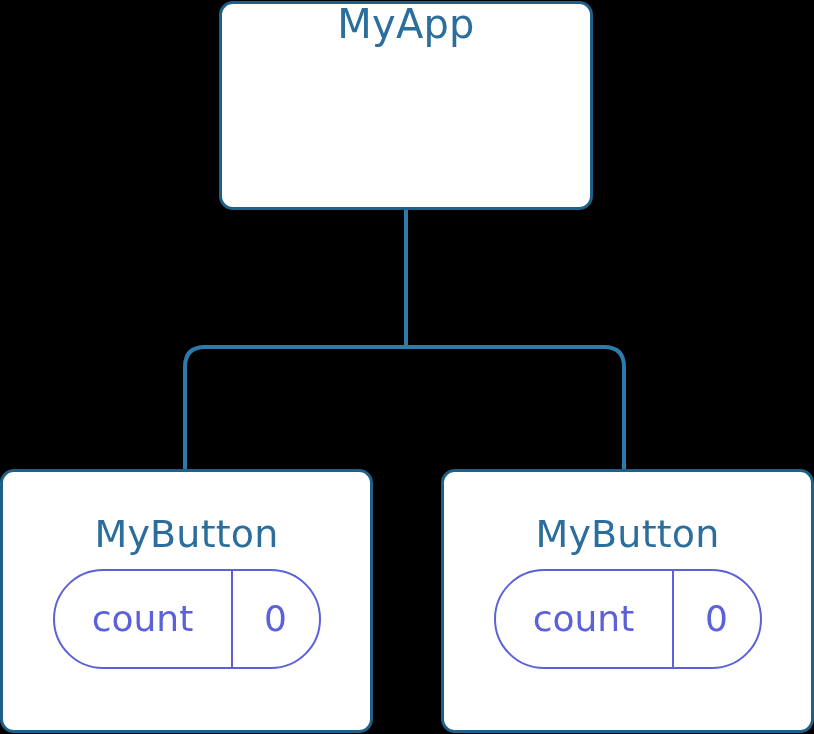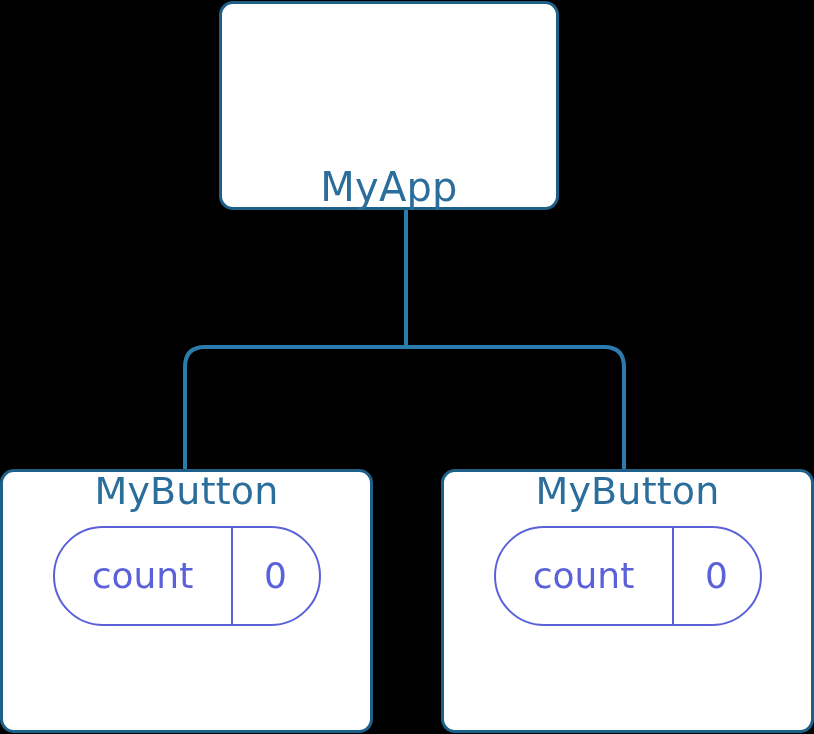--- a/index.html
+++ b/index.html
@@ -57,9 +57,9 @@
   #node-myapp {
     left: 219px;
     top: 1px;
-    width: 340px;
+    width: 374px;
     height: 209px;
-    justify-content: flex-end;
+    justify-content: flex-start;
   }
   #node-myapp .node-title { font-size: 40px; }
 

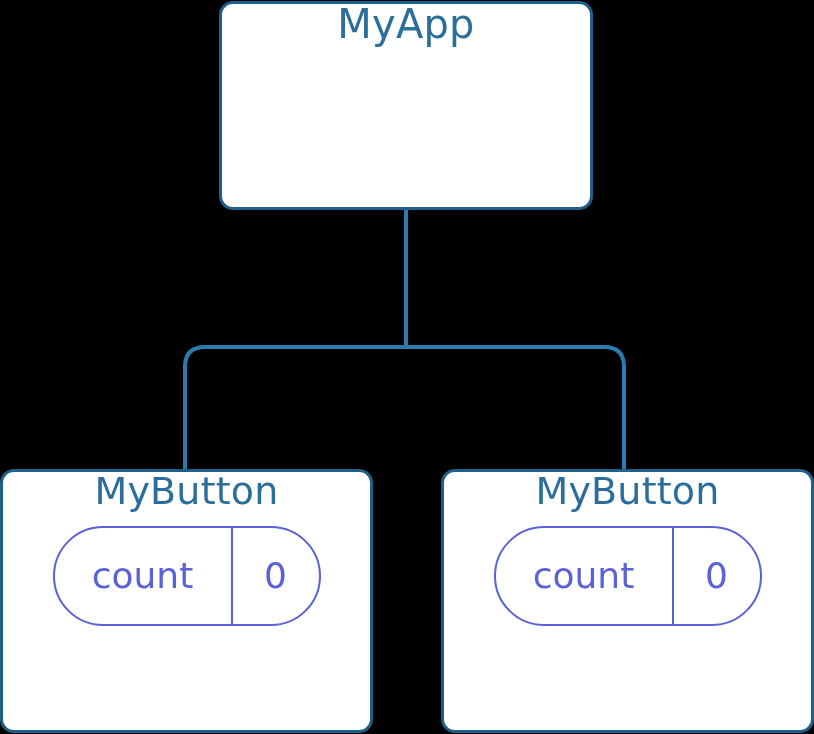--- a/index.html
+++ b/index.html
@@ -77,6 +77,7 @@
   }
   #node-mybutton-1 .node-title,
   #node-mybutton-2 .node-title {
+    margin-top: 43px;
     font-size: 38px;
   }
 

